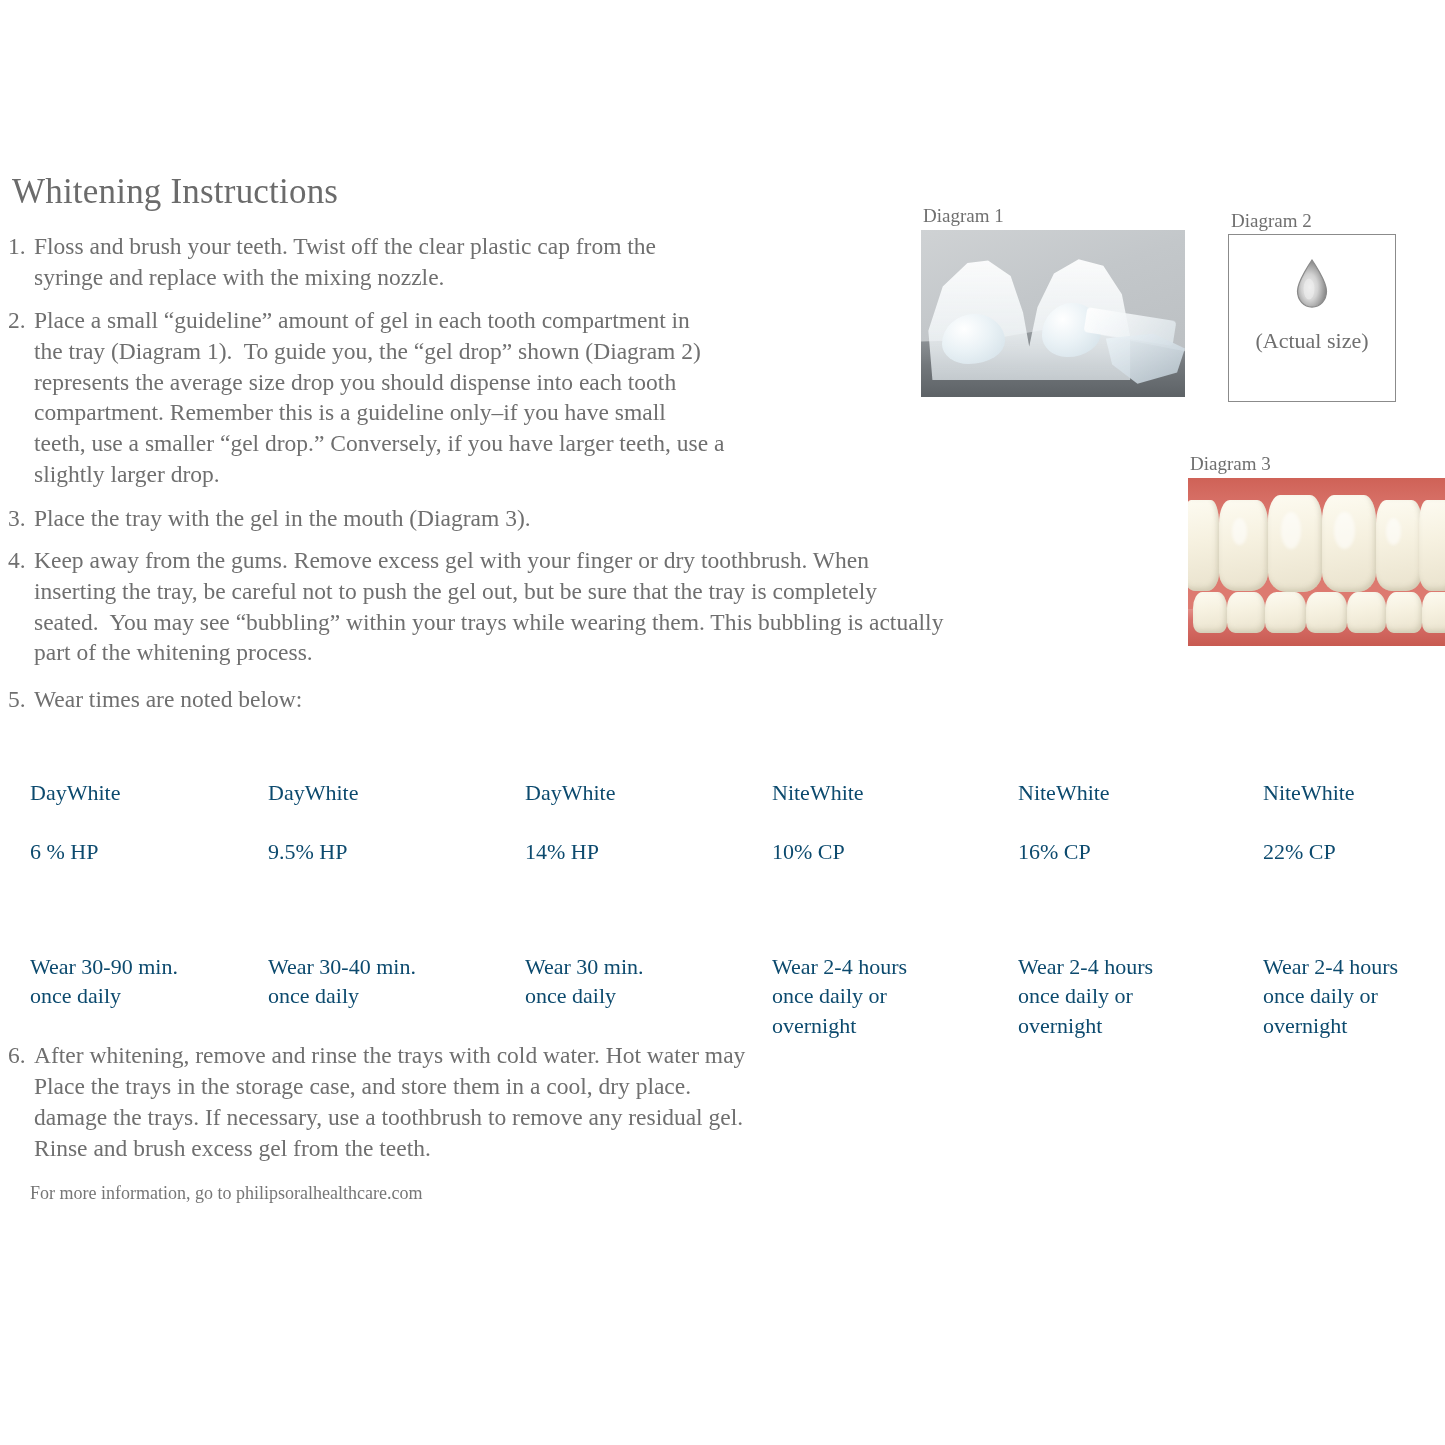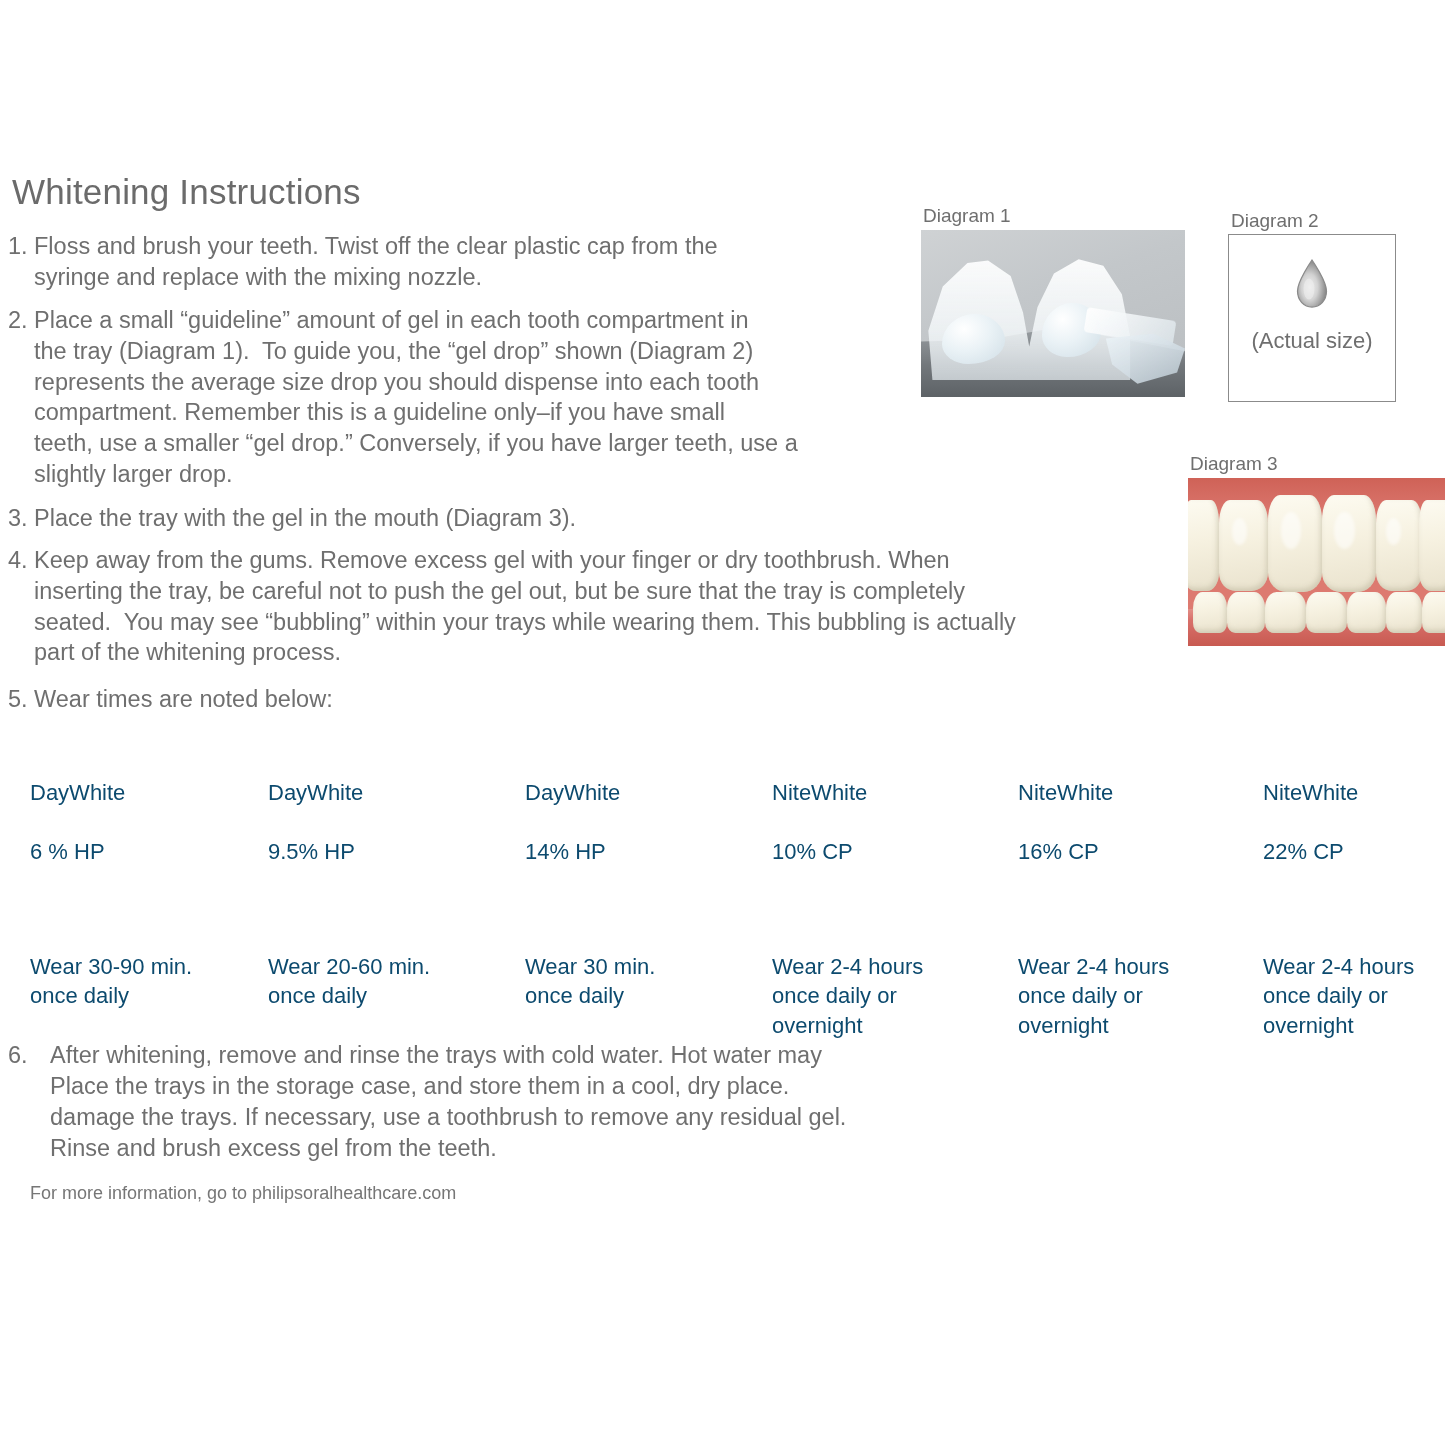--- a/index.html
+++ b/index.html
@@ -13,7 +13,7 @@
     width: 1445px;
     height: 1445px;
     background: #ffffff;
-    font-family: Liberation Sans, sans-serif;
+    font-family: Liberation Serif, serif;
     color: #6f6f6f;
     overflow: hidden;
   }

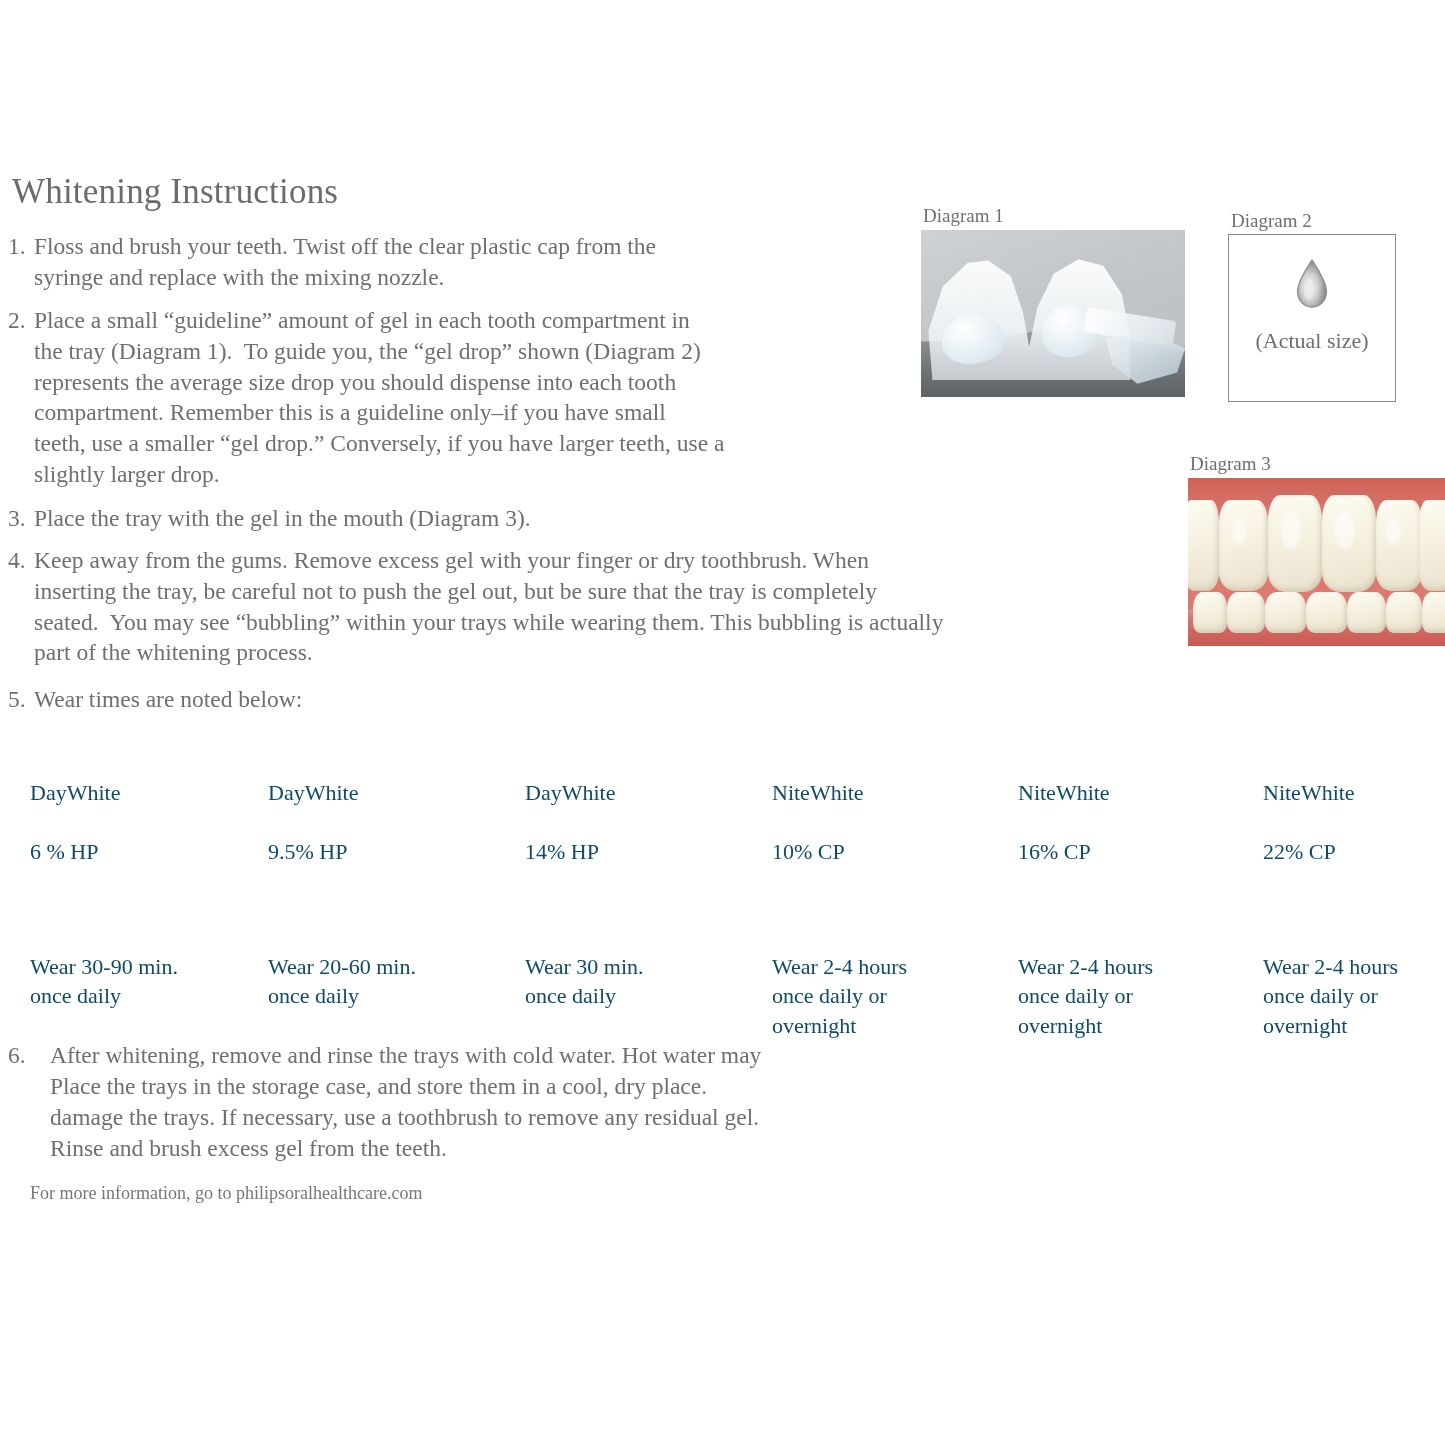--- a/index.html
+++ b/index.html
@@ -296,7 +296,7 @@
     <div class="wear-col" style="left:268px;">
       <span class="brand">DayWhite</span>
       <span class="conc">9.5% HP</span>
-      <span class="dose">Wear 20-60 min.
+      <span class="dose">Wear 30-40 min.
 once daily</span>
     </div>
     <div class="wear-col" style="left:525px;">

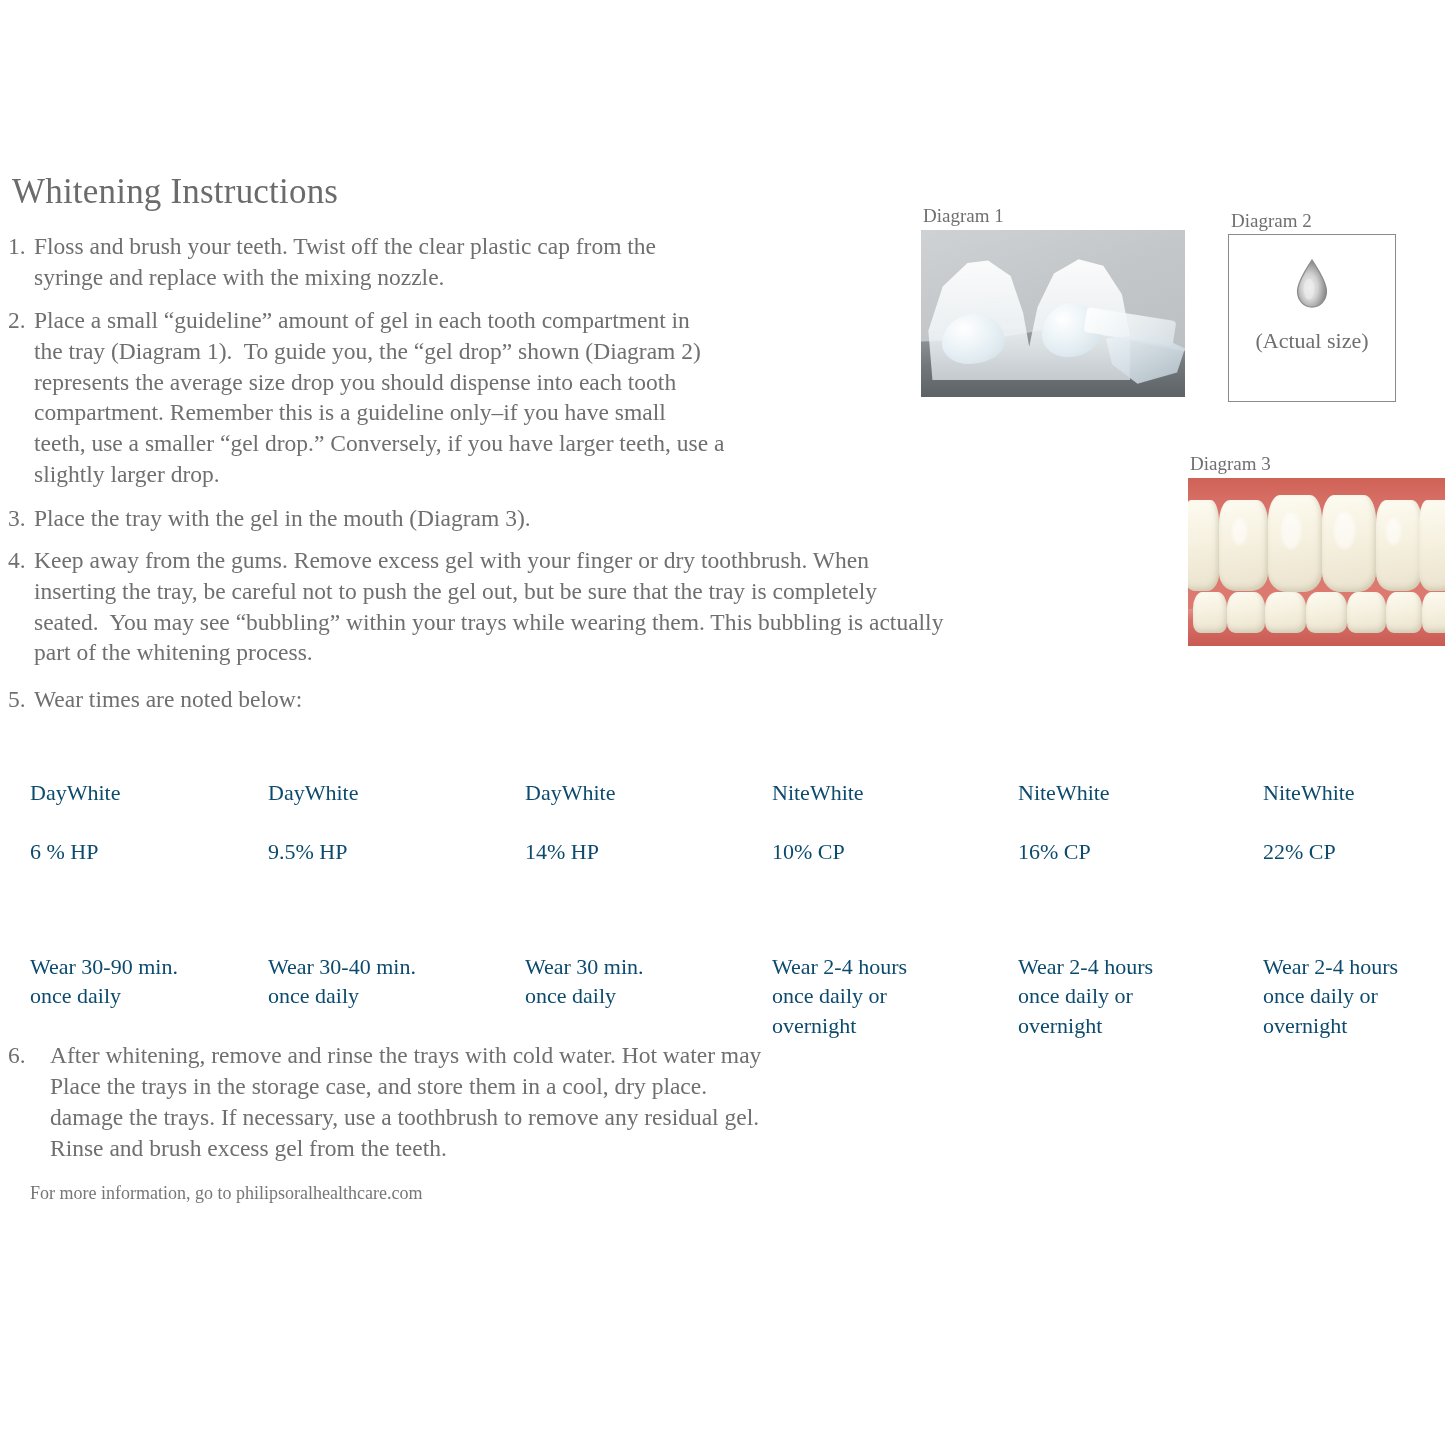--- a/index.html
+++ b/index.html
@@ -57,7 +57,7 @@
   #step-5 { left: 8px;  top: 684px; width: 500px; }
   #step-6 { left: 8px;  top: 1040px; width: 930px; }
 
-  #step-6 .step-body { line-height: 31px; margin-left: 16px; }
+  #step-6 .step-body { line-height: 31px; }
 
   
   .wear-table {

